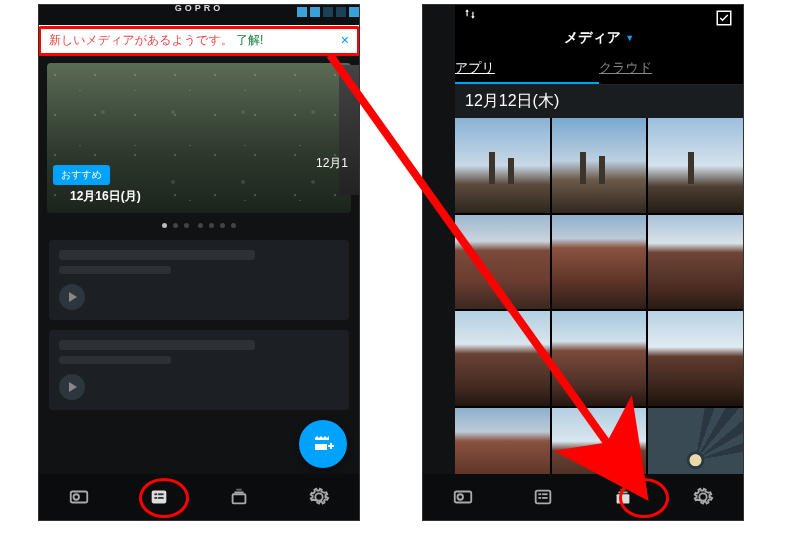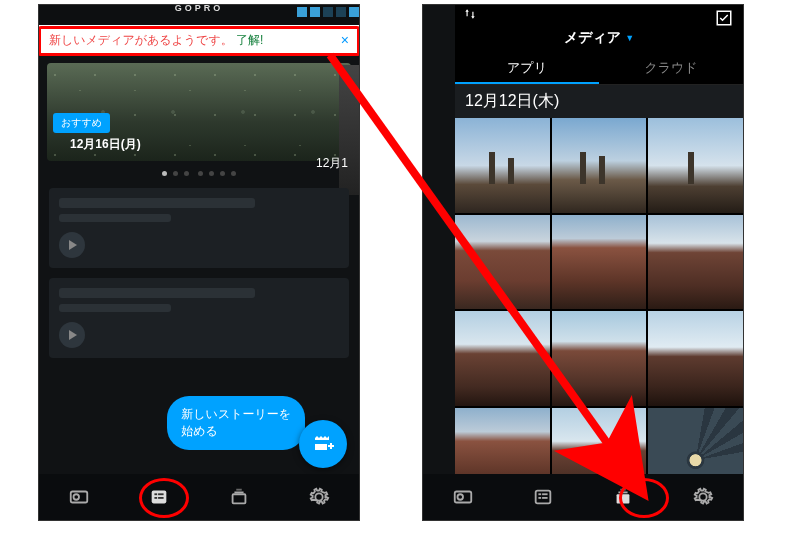--- a/index.html
+++ b/index.html
@@ -156,8 +156,9 @@
     display:flex; border-bottom:1px solid #222;
   }
   .segtabs .seg{
-    flex:1; text-align:center; line-height:30px; font-size:13px;
+    flex:1; line-height:30px; font-size:13px;
     color:#888;
+    text-decoration:underline;
   }
   .segtabs .seg.active{ color:#fff; border-bottom:2px solid #00a2ff;}
   .date-hdr{

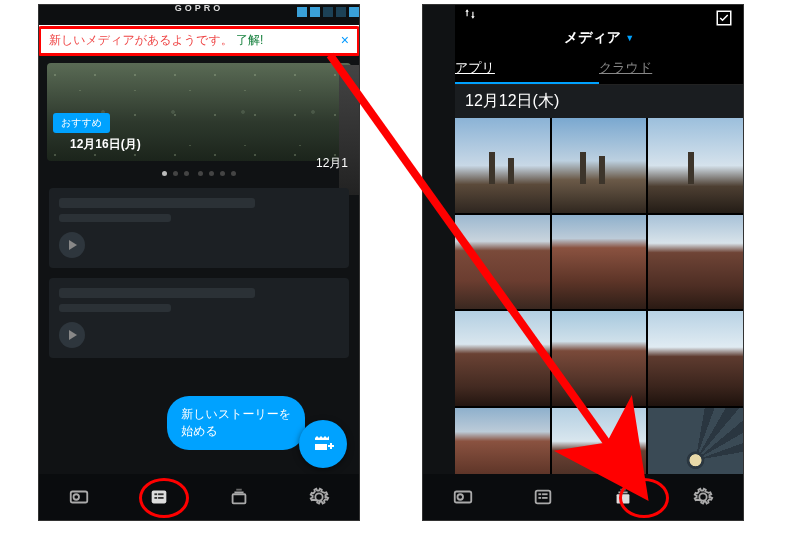--- a/index.html
+++ b/index.html
@@ -56,7 +56,7 @@
     pointer-events: none;
   }
   .hero {
-    height: 98px;
+    height: 150px;
     background: linear-gradient(180deg,#5a6b55 0%,#2e392d 60%,#1b241b 100%);
     position: relative;
     margin: 8px 8px 0 8px;

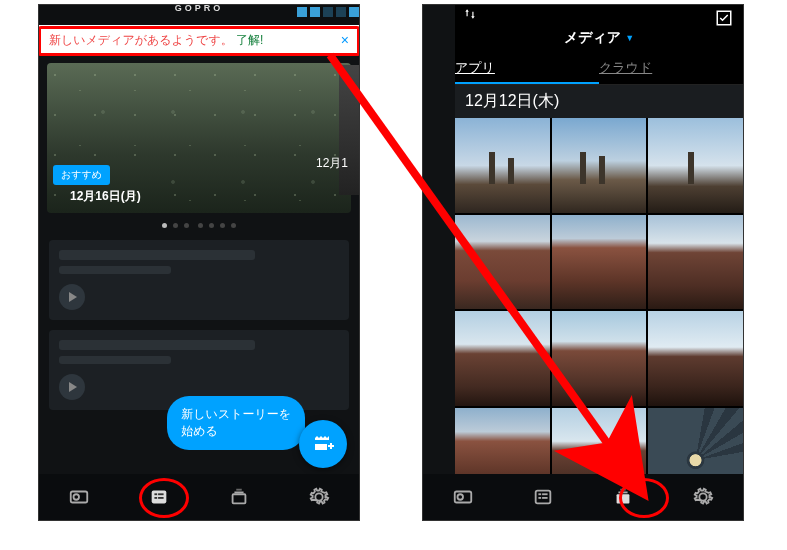--- a/index.html
+++ b/index.html
@@ -238,8 +238,6 @@
     <div class="play"></div>
   </div>
 
-  <div class="fab-bubble" style="white-space:pre-line;">新しいストーリーを
-始める</div>
   <div class="fab">
     <svg viewBox="0 0 24 24">
         <path d="M4 6l2-2 2 2 2-2 2 2 2-2 2 2 2-2v4H4V6zm0 6h12v6H4v-6zm15-1h2v2h2v2h-2v2h-2v-2h-2v-2h2v-2z"></path>

